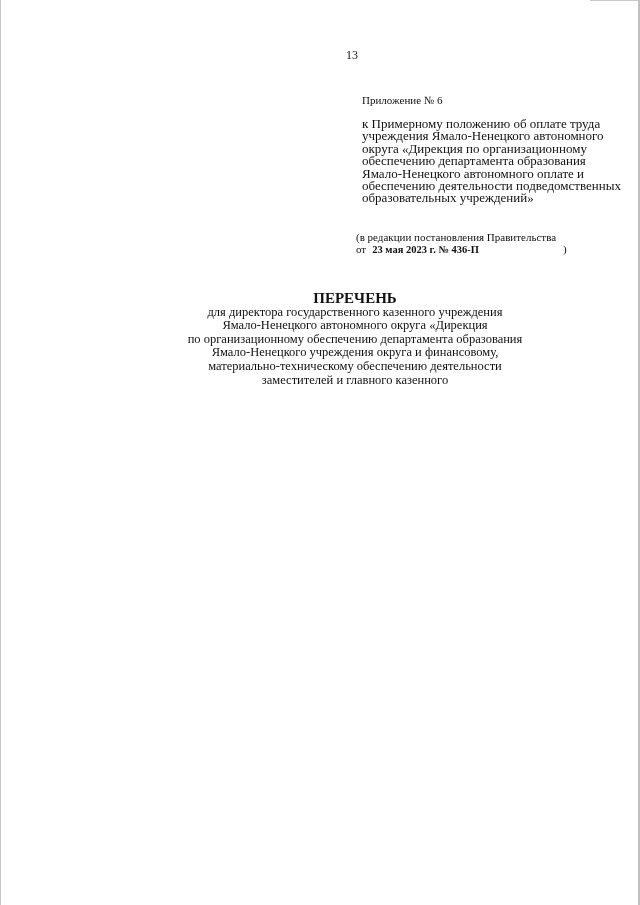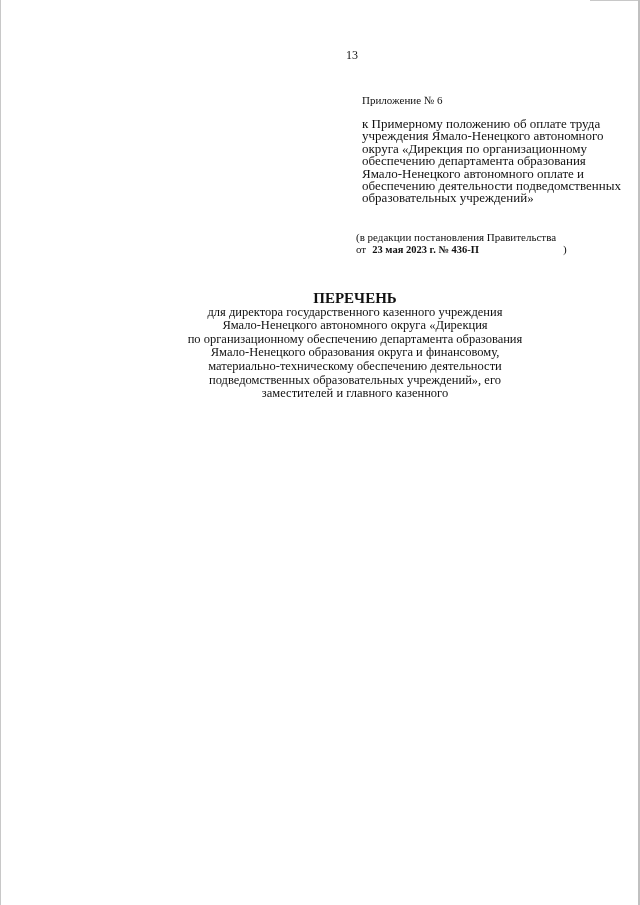--- a/index.html
+++ b/index.html
@@ -117,7 +117,7 @@
   <div class="line">для директора государственного казенного учреждения</div>
   <div class="line">Ямало-Ненецкого автономного округа «Дирекция</div>
   <div class="line">по организационному обеспечению департамента образования</div>
-  <div class="line">Ямало-Ненецкого образования округа и финансовому,</div>
+  <div class="line">Ямало-Ненецкого учреждения округа и финансовому,</div>
   <div class="line">материально-техническому обеспечению деятельности</div>
   <div class="line">подведомственных образовательных учреждений», его</div>
   <div class="line">заместителей и главного казенного</div>

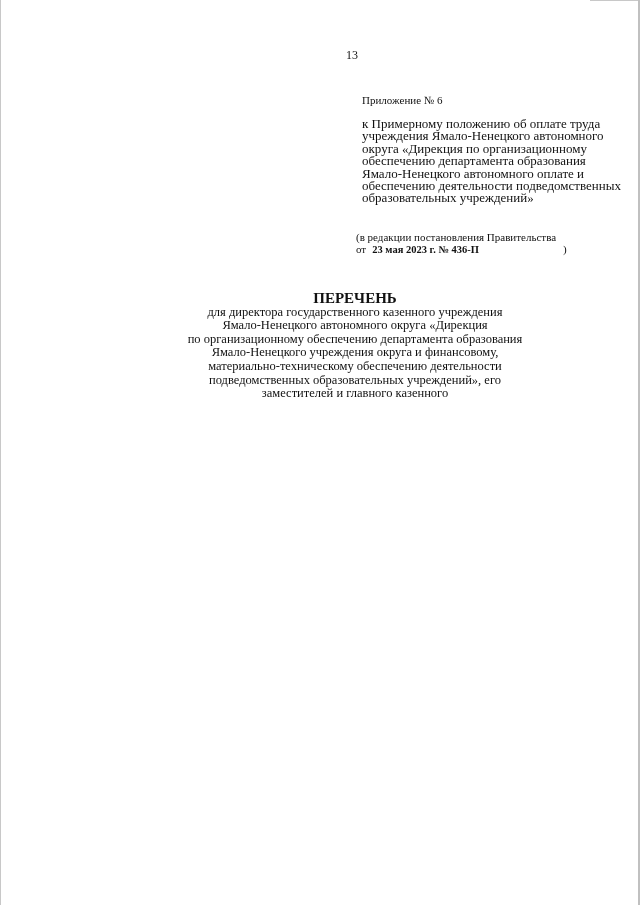--- a/index.html
+++ b/index.html
@@ -119,7 +119,6 @@
   <div class="line">по организационному обеспечению департамента образования</div>
   <div class="line">Ямало-Ненецкого учреждения округа и финансовому,</div>
   <div class="line">материально-техническому обеспечению деятельности</div>
-  <div class="line">подведомственных образовательных учреждений», его</div>
   <div class="line">заместителей и главного казенного</div>
 </div>
 

